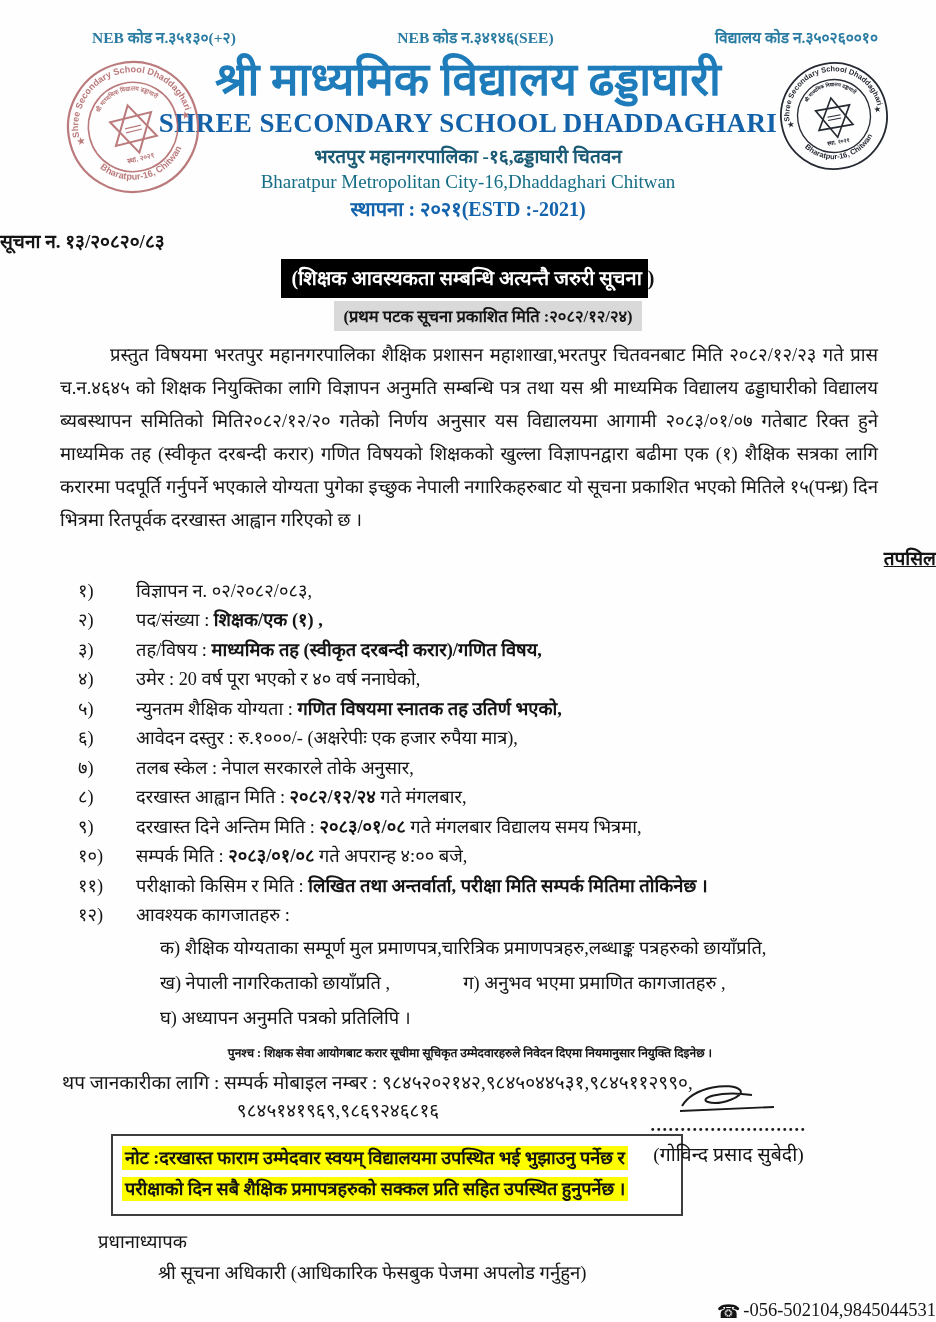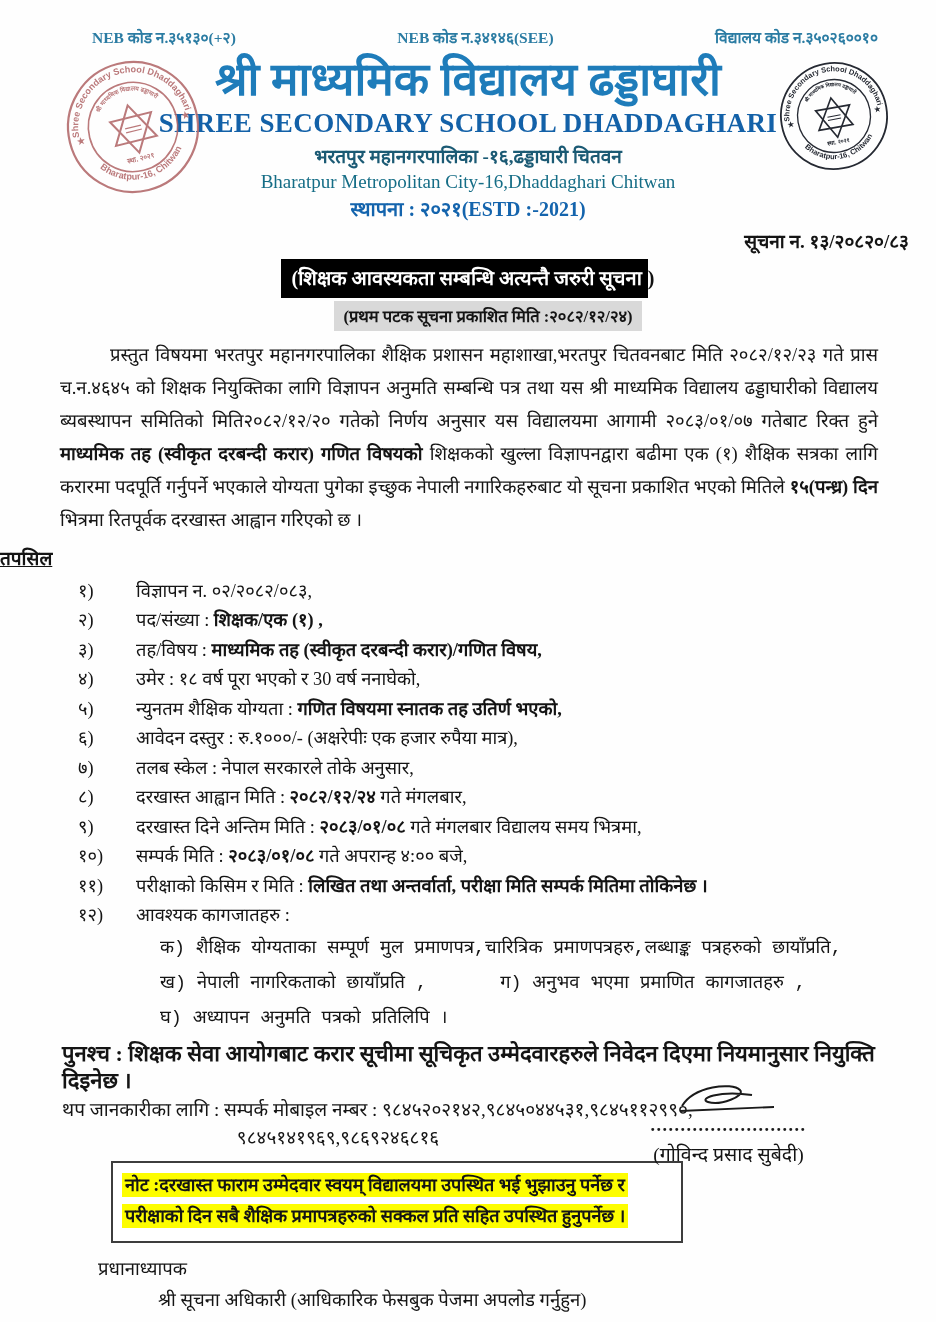--- a/index.html
+++ b/index.html
@@ -30,7 +30,7 @@
   .addr-en{ font-size:19px; color:#156d86; margin-top:2px; }
   .estd{ font-size:20px; color:#1464ad; margin-top:2px; font-weight:bold; }
   
-  .notice-no{ text-align:right; padding-right:27px; font-size:19px; margin-top:6px; font-weight:bold; }
+  .notice-no{ padding-right:27px; font-size:19px; margin-top:6px; font-weight:bold; }
   .title-line{ text-align:center; margin-top:5px; }
   .black-box{ background:#000; color:#fff; display:inline-block; font-size:20px; font-weight:bold; padding:5px 6px 7px 10px; }
   .close-paren{ font-size:20px; font-weight:bold; color:#111; }

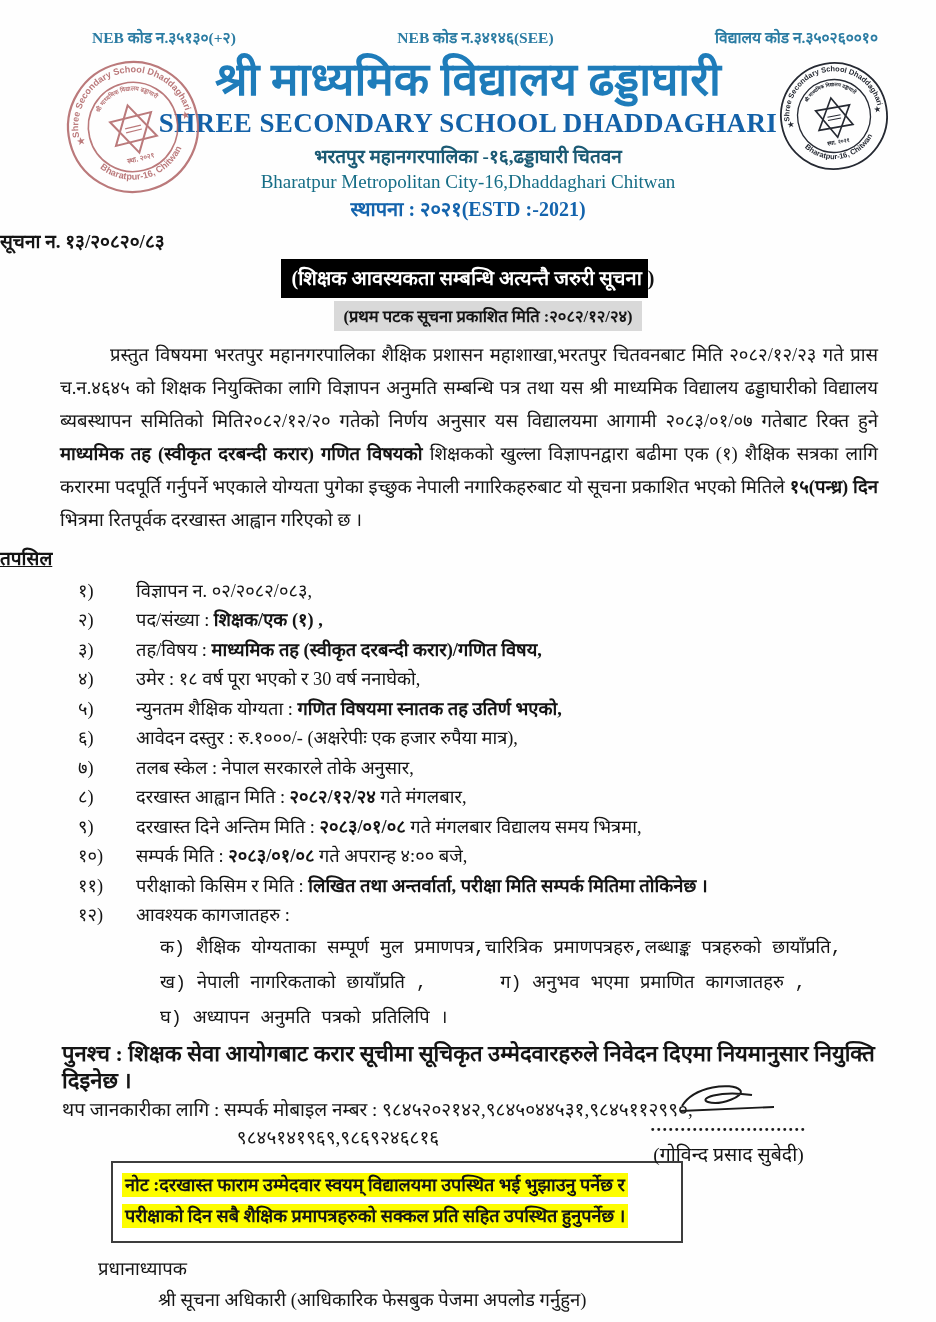--- a/index.html
+++ b/index.html
@@ -38,7 +38,7 @@
   .gray-box{ background:#d9d9d9; display:inline-block; font-size:16.5px; font-weight:bold; padding:3px 9px 4px; }
   
   .para{ margin:8px 58px 0 60px; font-size:18.5px; line-height:33px; text-align:justify; text-indent:50px; }
-  .para b{ font-weight:bold; }
+  .para b{ font-weight:normal; }
   
   .tapsil-head{ text-align:left; font-size:19px; font-weight:bold; text-decoration:underline; margin-top:8px; }
   .t-list{ margin-top:6px; }

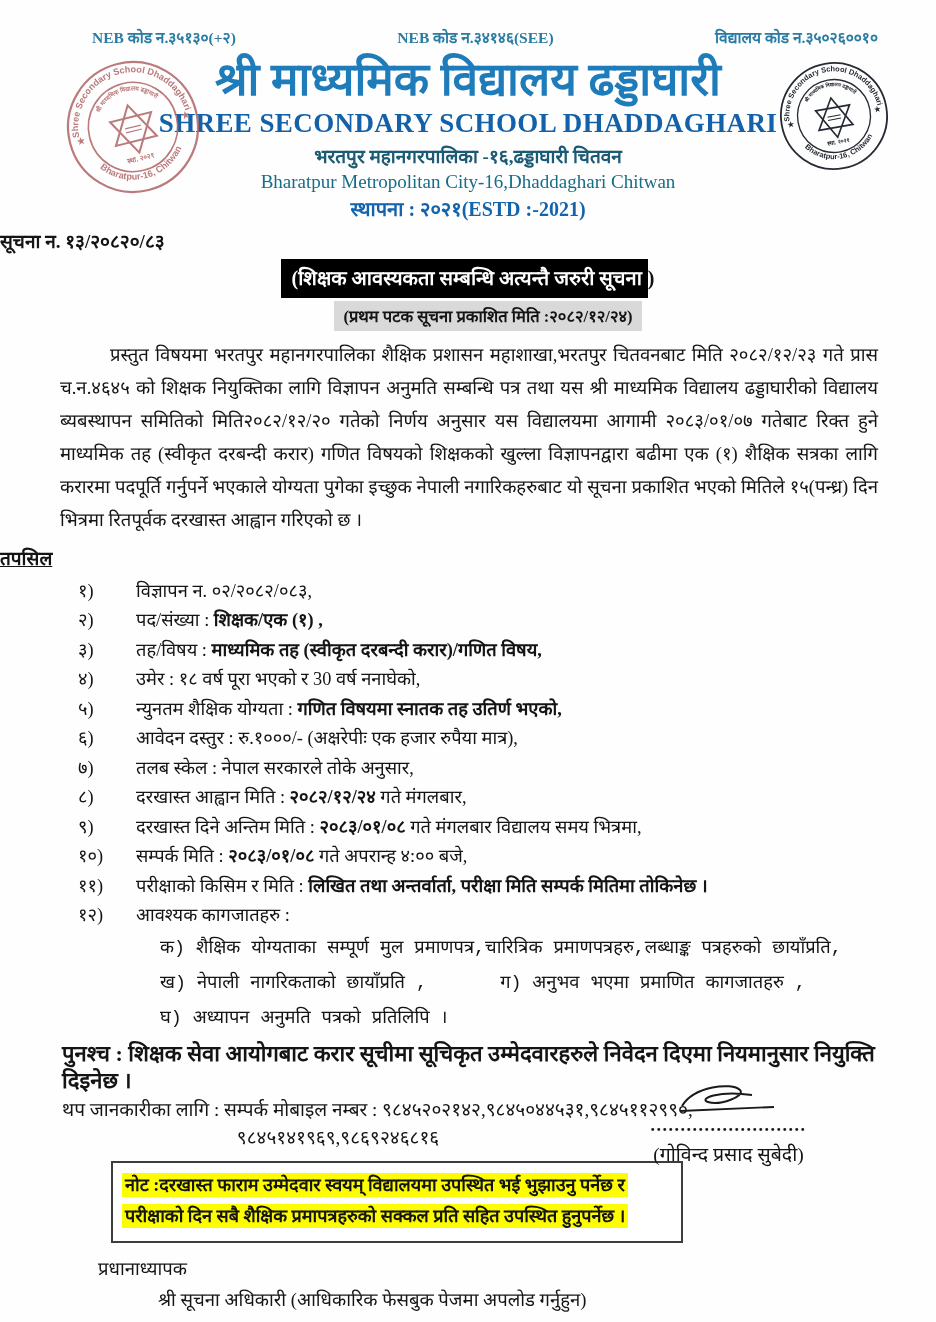--- a/index.html
+++ b/index.html
@@ -40,7 +40,7 @@
   .para{ margin:8px 58px 0 60px; font-size:18.5px; line-height:33px; text-align:justify; text-indent:50px; }
   .para b{ font-weight:normal; }
   
-  .tapsil-head{ text-align:left; font-size:19px; font-weight:bold; text-decoration:underline; margin-top:8px; }
+  .tapsil-head{ text-align:right; font-size:19px; font-weight:bold; text-decoration:underline; margin-top:8px; }
   .t-list{ margin-top:6px; }
   .t-row{ display:flex; margin-left:78px; padding-right:40px; font-size:18.3px; line-height:29.5px; }
   .t-num{ flex:none; width:58px; }

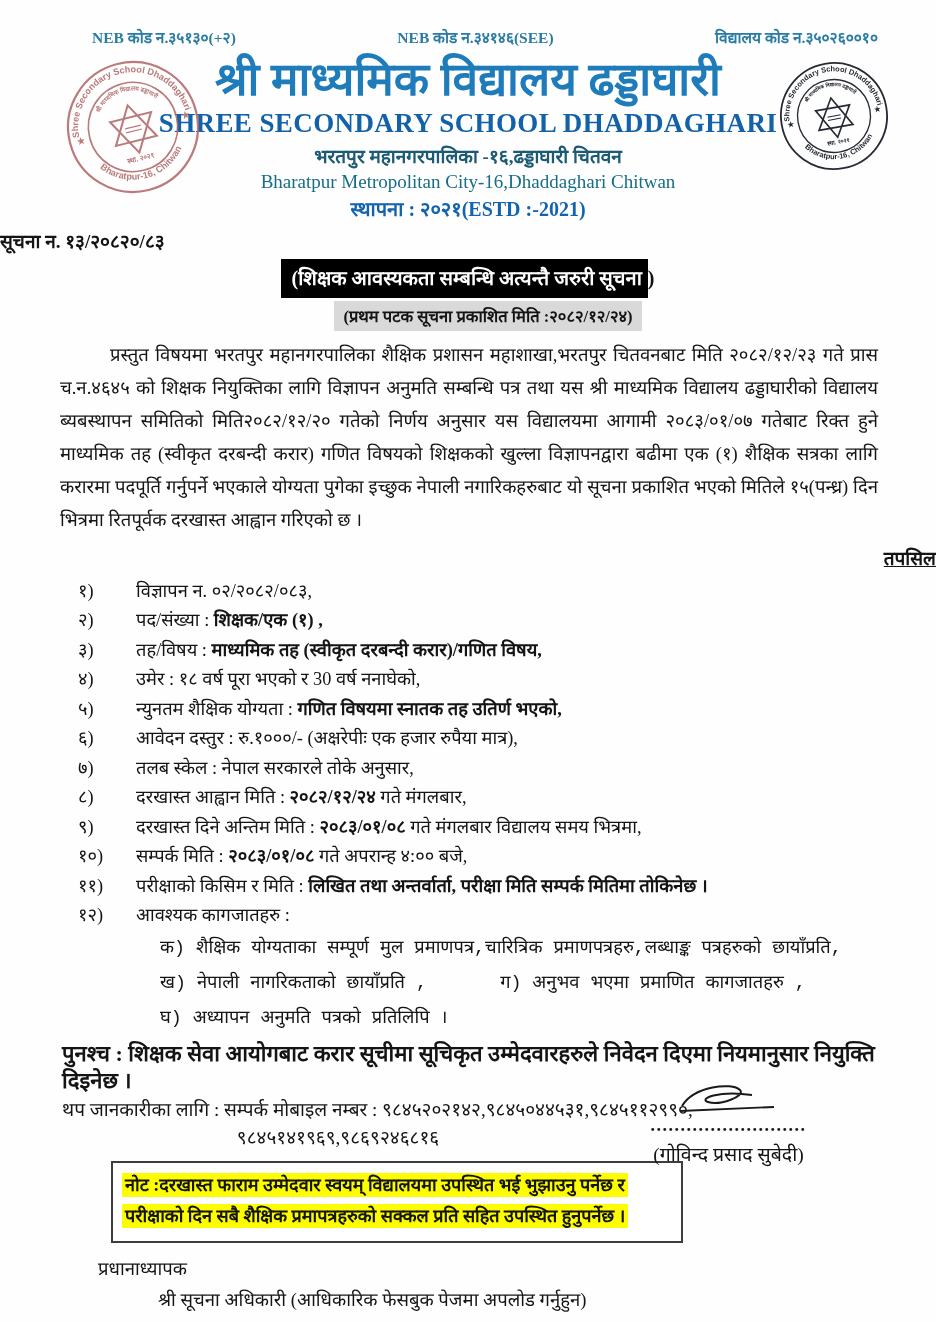--- a/index.html
+++ b/index.html
@@ -157,7 +157,7 @@
       </div>
       <div class="t-row">
         <span class="t-num">४)</span>
-        <span class="t-text"><span>उमेर : १८ वर्ष पूरा भएको र 30 वर्ष ननाघेको,</span><b></b><span></span></span>
+        <span class="t-text"><span>उमेर : 20 वर्ष पूरा भएको र ४० वर्ष ननाघेको,</span><b></b><span></span></span>
       </div>
       <div class="t-row">
         <span class="t-num">५)</span>

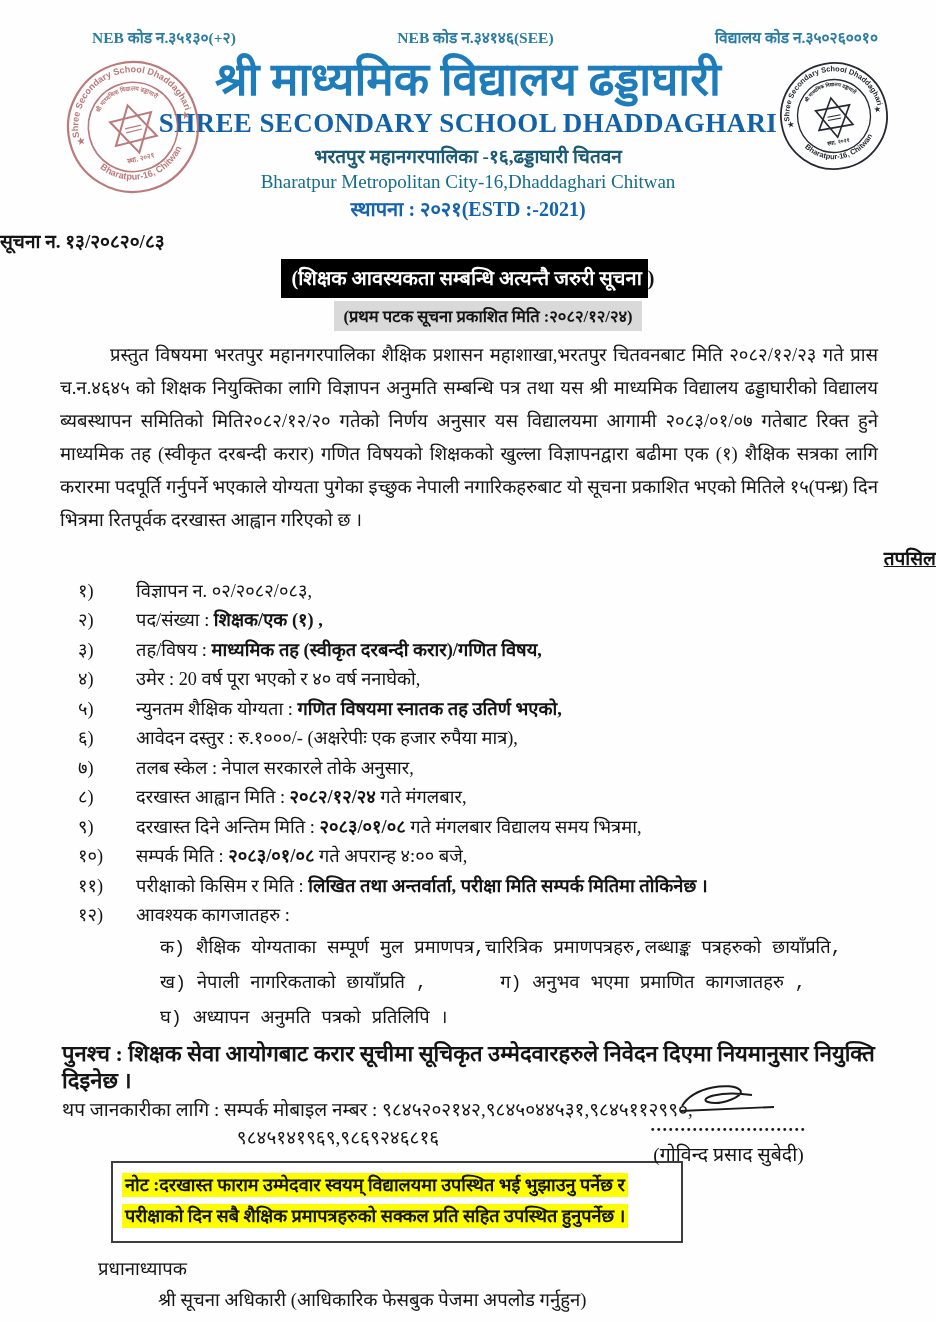--- a/index.html
+++ b/index.html
@@ -45,7 +45,7 @@
   .t-row{ display:flex; margin-left:78px; padding-right:40px; font-size:18.3px; line-height:29.5px; }
   .t-num{ flex:none; width:58px; }
   .t-text{ flex:1; }
-  .sub-item{ margin-left:160px; padding-right:56px; font-size:18.3px; line-height:35px;font-family:Liberation Mono, monospace; }
+  .sub-item{ margin-left:160px; padding-right:56px; font-size:18.3px; line-height:35px; }
   
   .ps{ margin:4px 58px 0 62px; font-size:22px; font-weight:bold; line-height:27px; }
   .contact{ margin:2px 58px 0 62px; font-size:19px; line-height:28px; }

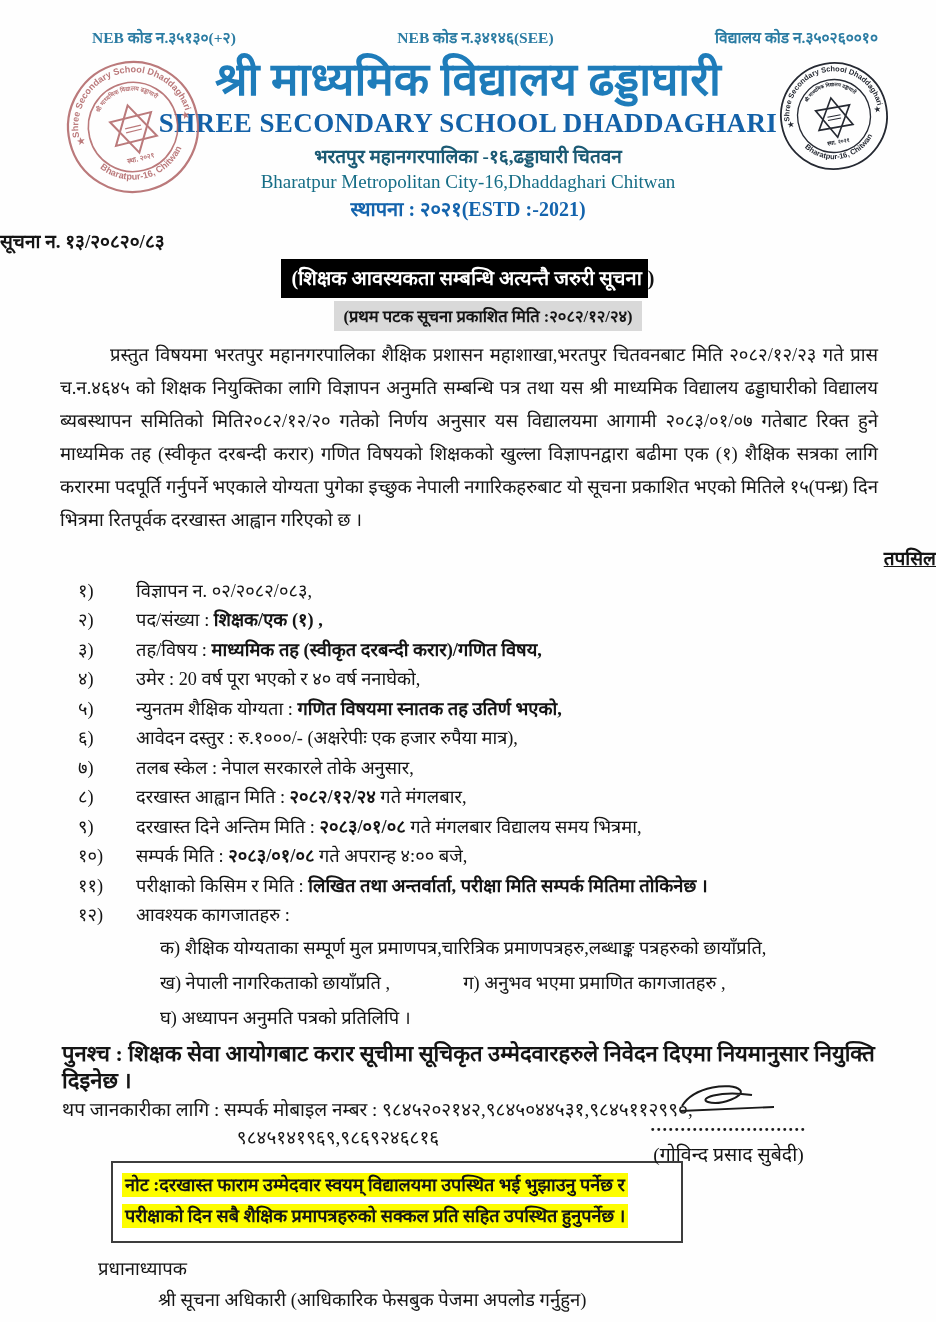--- a/index.html
+++ b/index.html
@@ -47,7 +47,7 @@
   .t-text{ flex:1; }
   .sub-item{ margin-left:160px; padding-right:56px; font-size:18.3px; line-height:35px; }
   
-  .ps{ margin:4px 58px 0 62px; font-size:22px; font-weight:bold; line-height:27px; }
+  .ps{ margin:4px 58px 0 62px; font-size:12px; font-weight:bold; line-height:27px;text-align:center; }
   .contact{ margin:2px 58px 0 62px; font-size:19px; line-height:28px; }
   .contact2{ font-size:19px; line-height:27px; text-align:center; margin-right:260px; }
   

